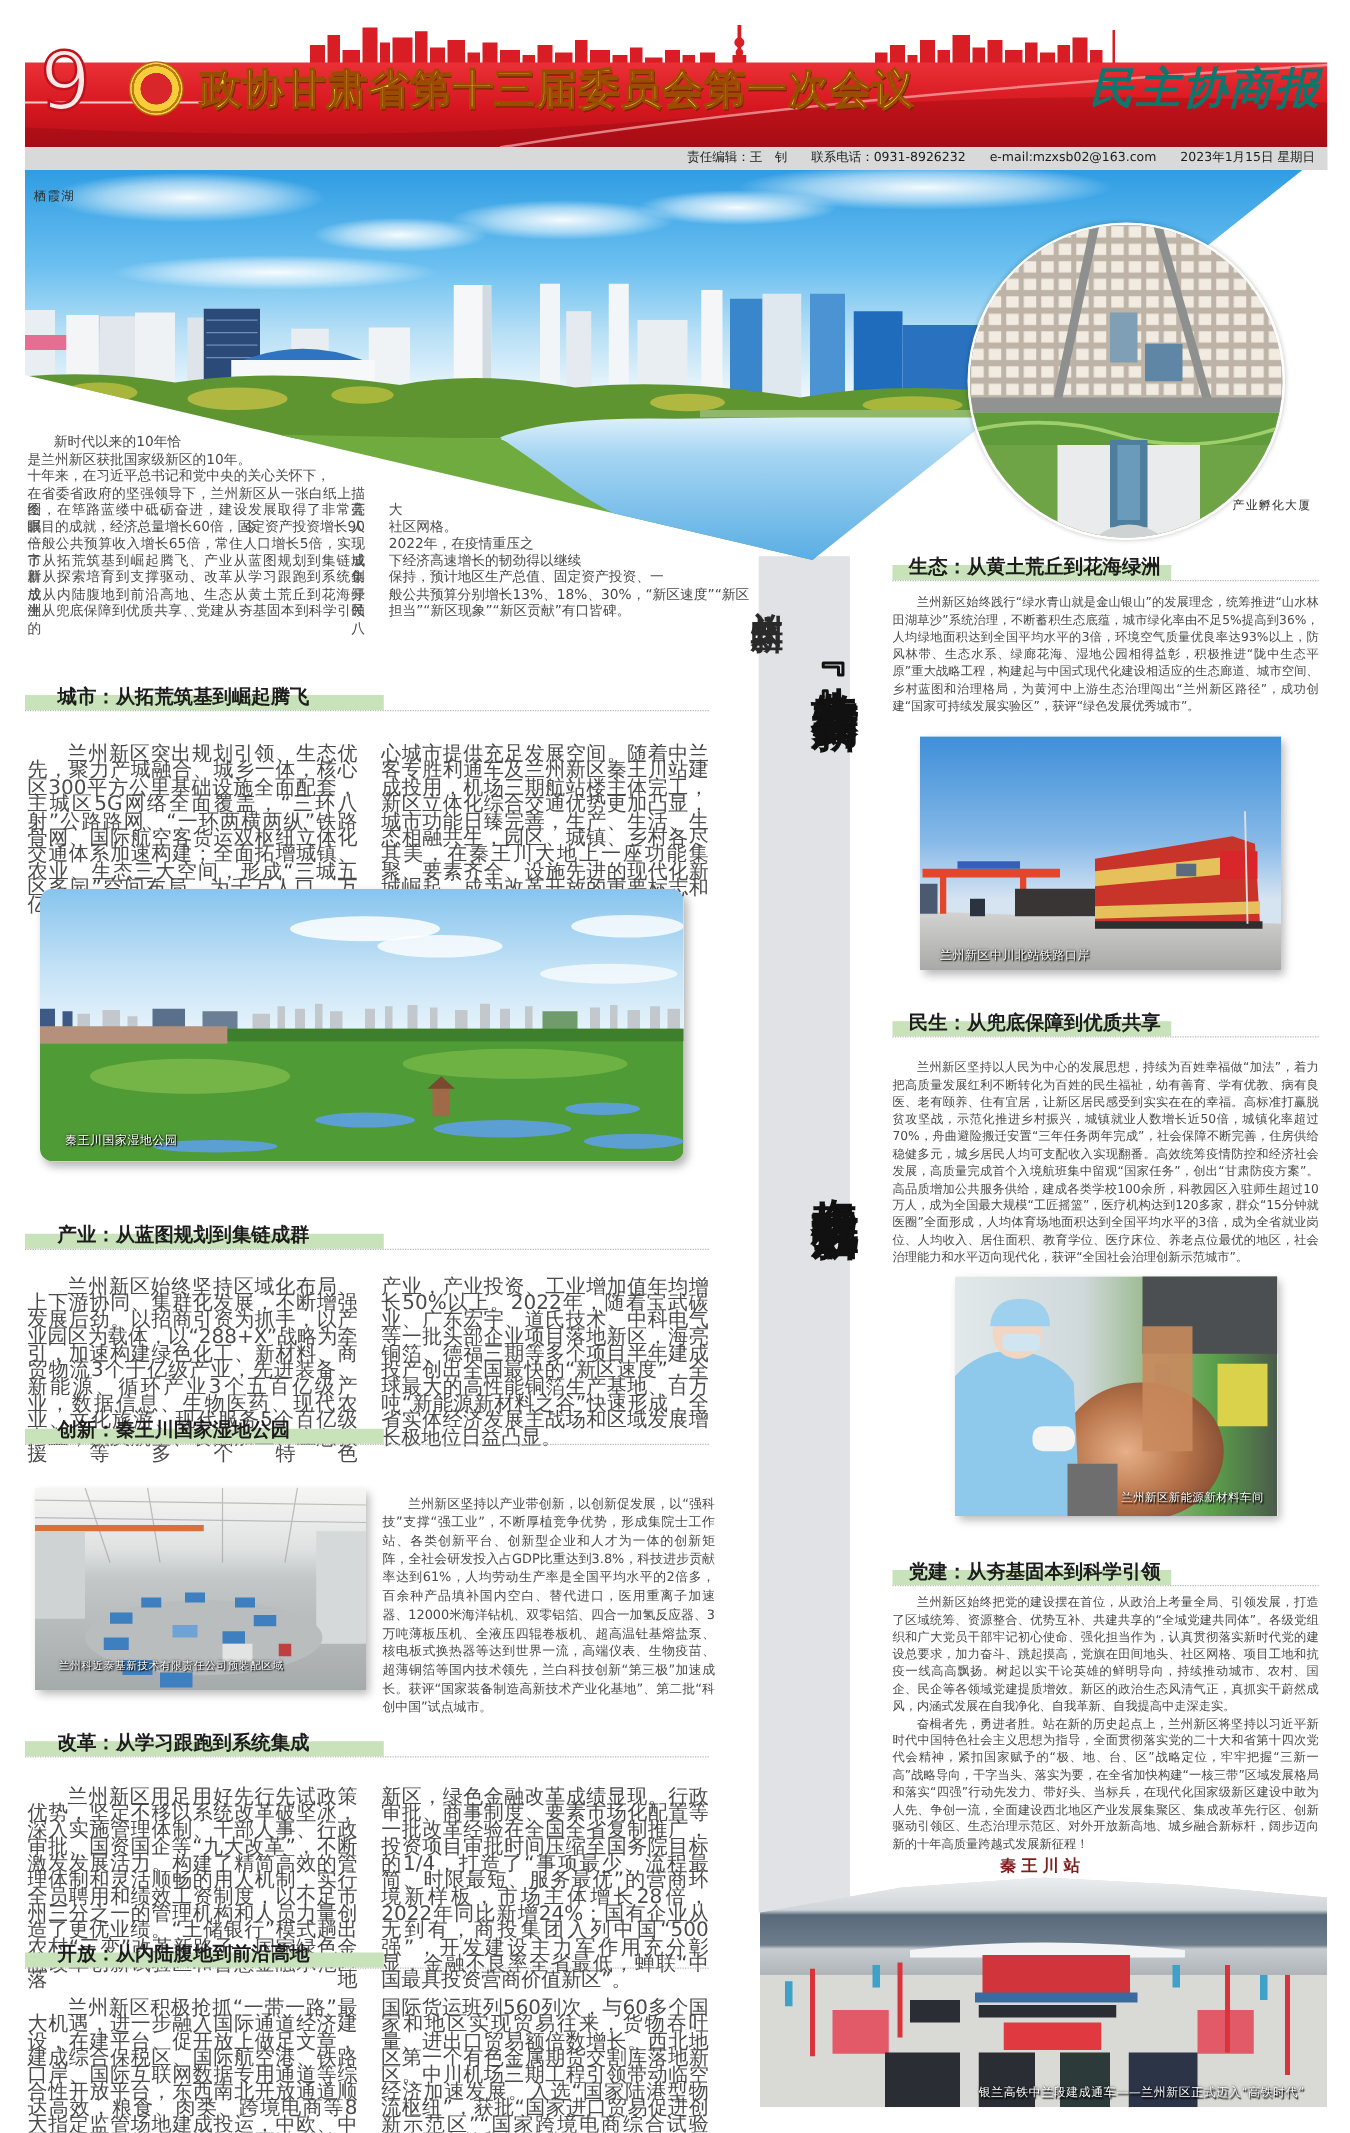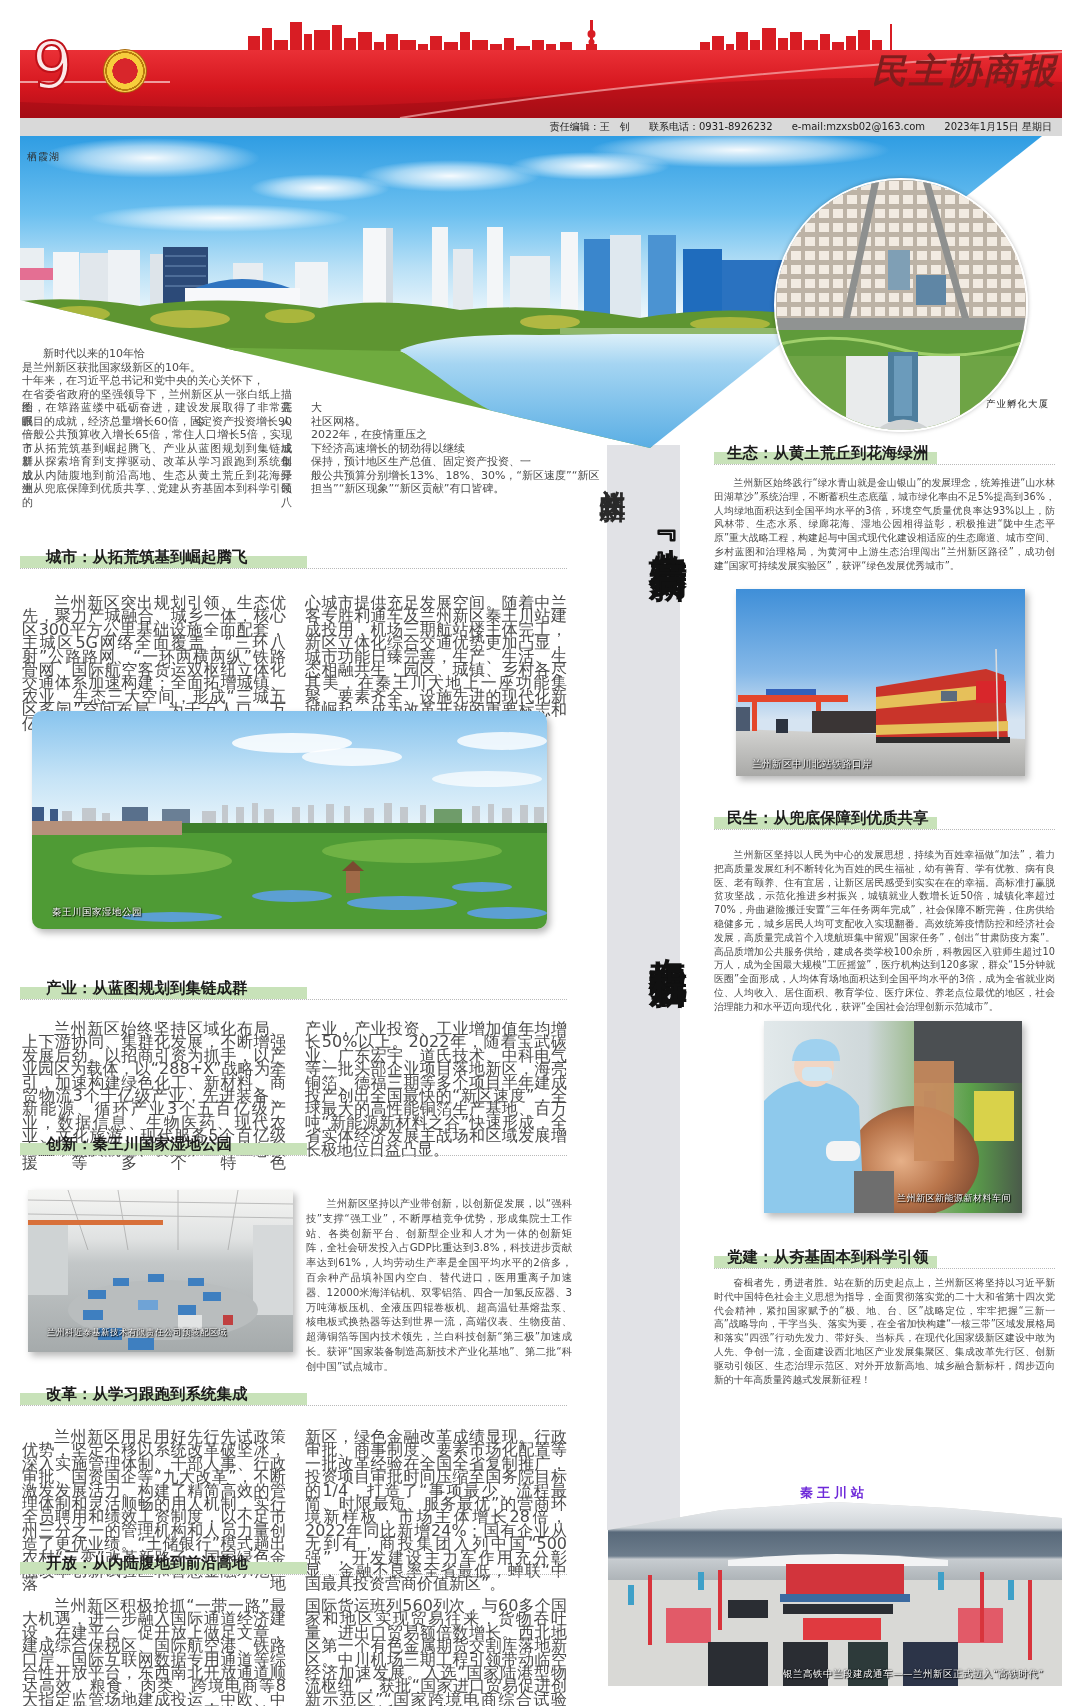--- a/index.html
+++ b/index.html
@@ -109,6 +109,7 @@
   </svg>
   <div class="a pagenum">9</div>
   <div class="a emblem"></div>
+  <div class="a conf">政协甘肃省第十三届委员会第一次会议</div>
   <div class="a mast">民主协商报</div>
 </div>
 

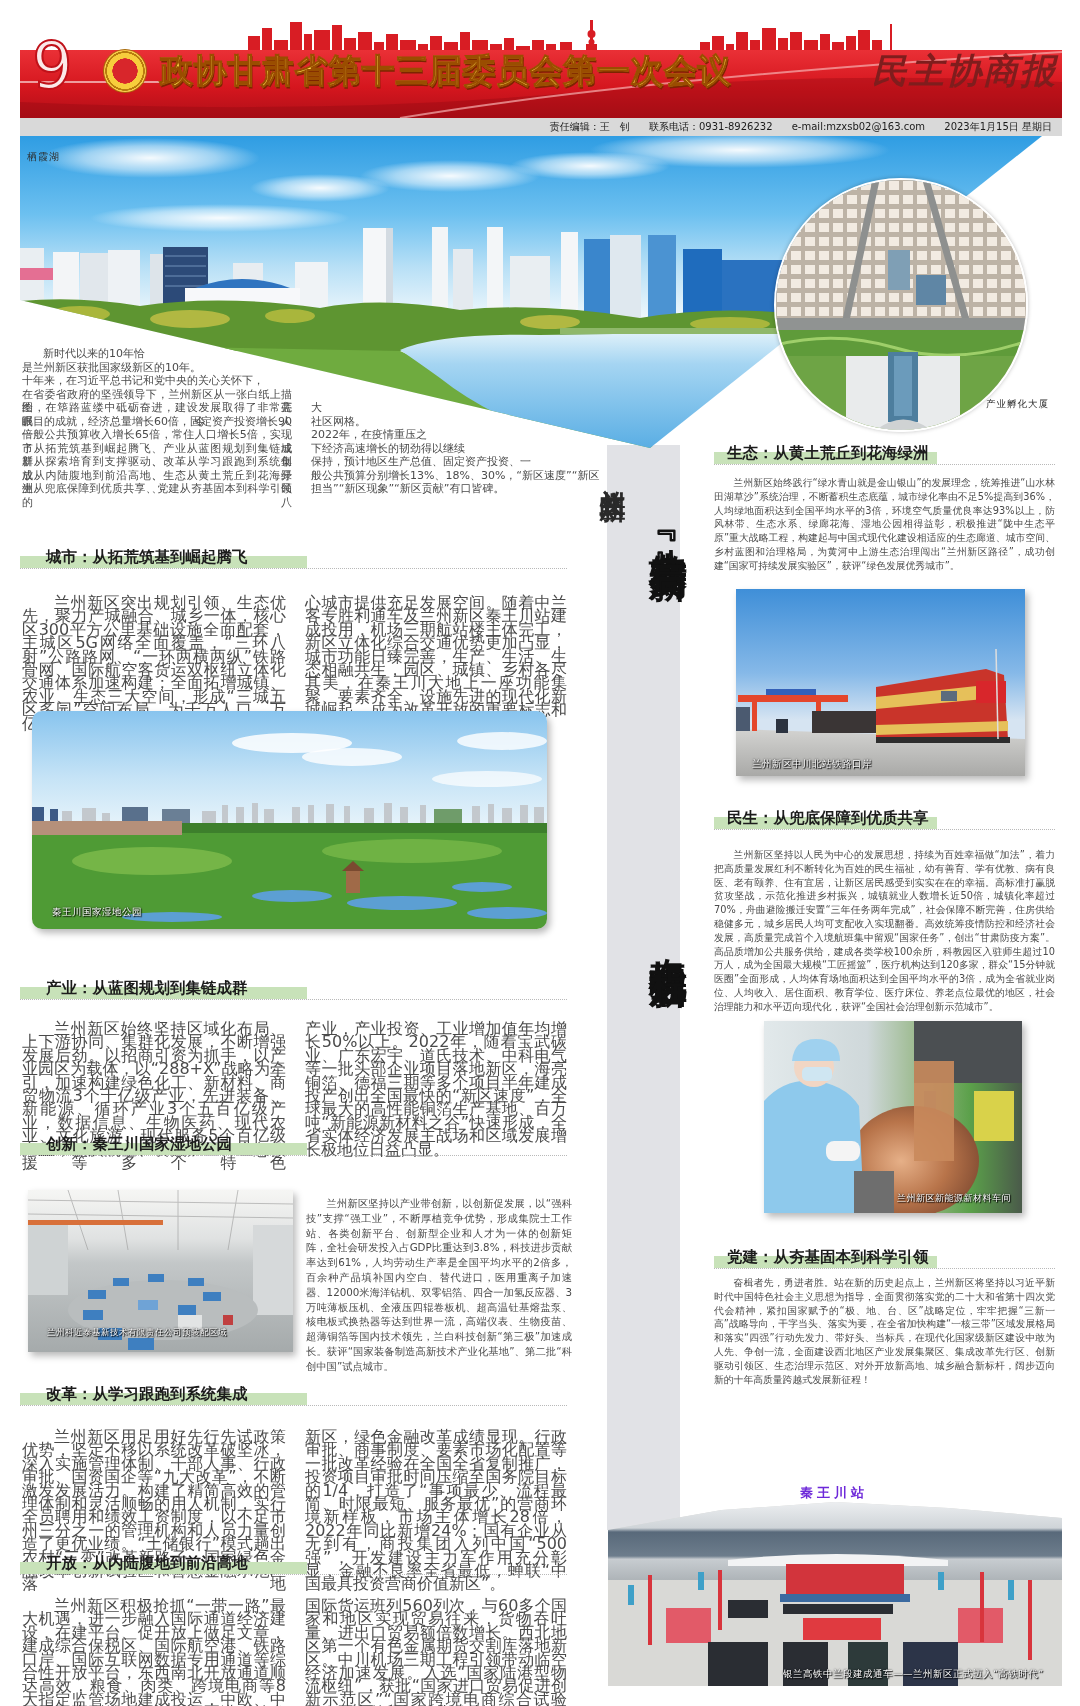--- a/index.html
+++ b/index.html
@@ -14,7 +14,7 @@
   box-shadow:0 0 0 1px #a86a08;}
 .conf{left:140px;top:31px;font-size:33px;font-weight:bold;color:#ffe24c;-webkit-text-stroke:1px #9a4d00;
   letter-spacing:0.6px;white-space:nowrap;text-shadow:1px 2px 0 #7d2400;line-height:40px;}
-.mast{left:852px;top:30px;font-size:35px;font-weight:bold;font-style:italic;color:#7f1d1d;letter-spacing:2px;
+.mast{left:852px;top:30px;font-size:35px;font-weight:bold;font-style:italic;color:#0f766e;letter-spacing:2px;
   font-family:"DejaVu Serif",serif;white-space:nowrap;line-height:42px;}
 .subbar{left:20px;top:118px;width:1042px;height:18px;background:#d9d9d9;text-align:right;padding-right:10px;
   font-size:10px;line-height:18px;color:#1a1a1a;white-space:nowrap;}

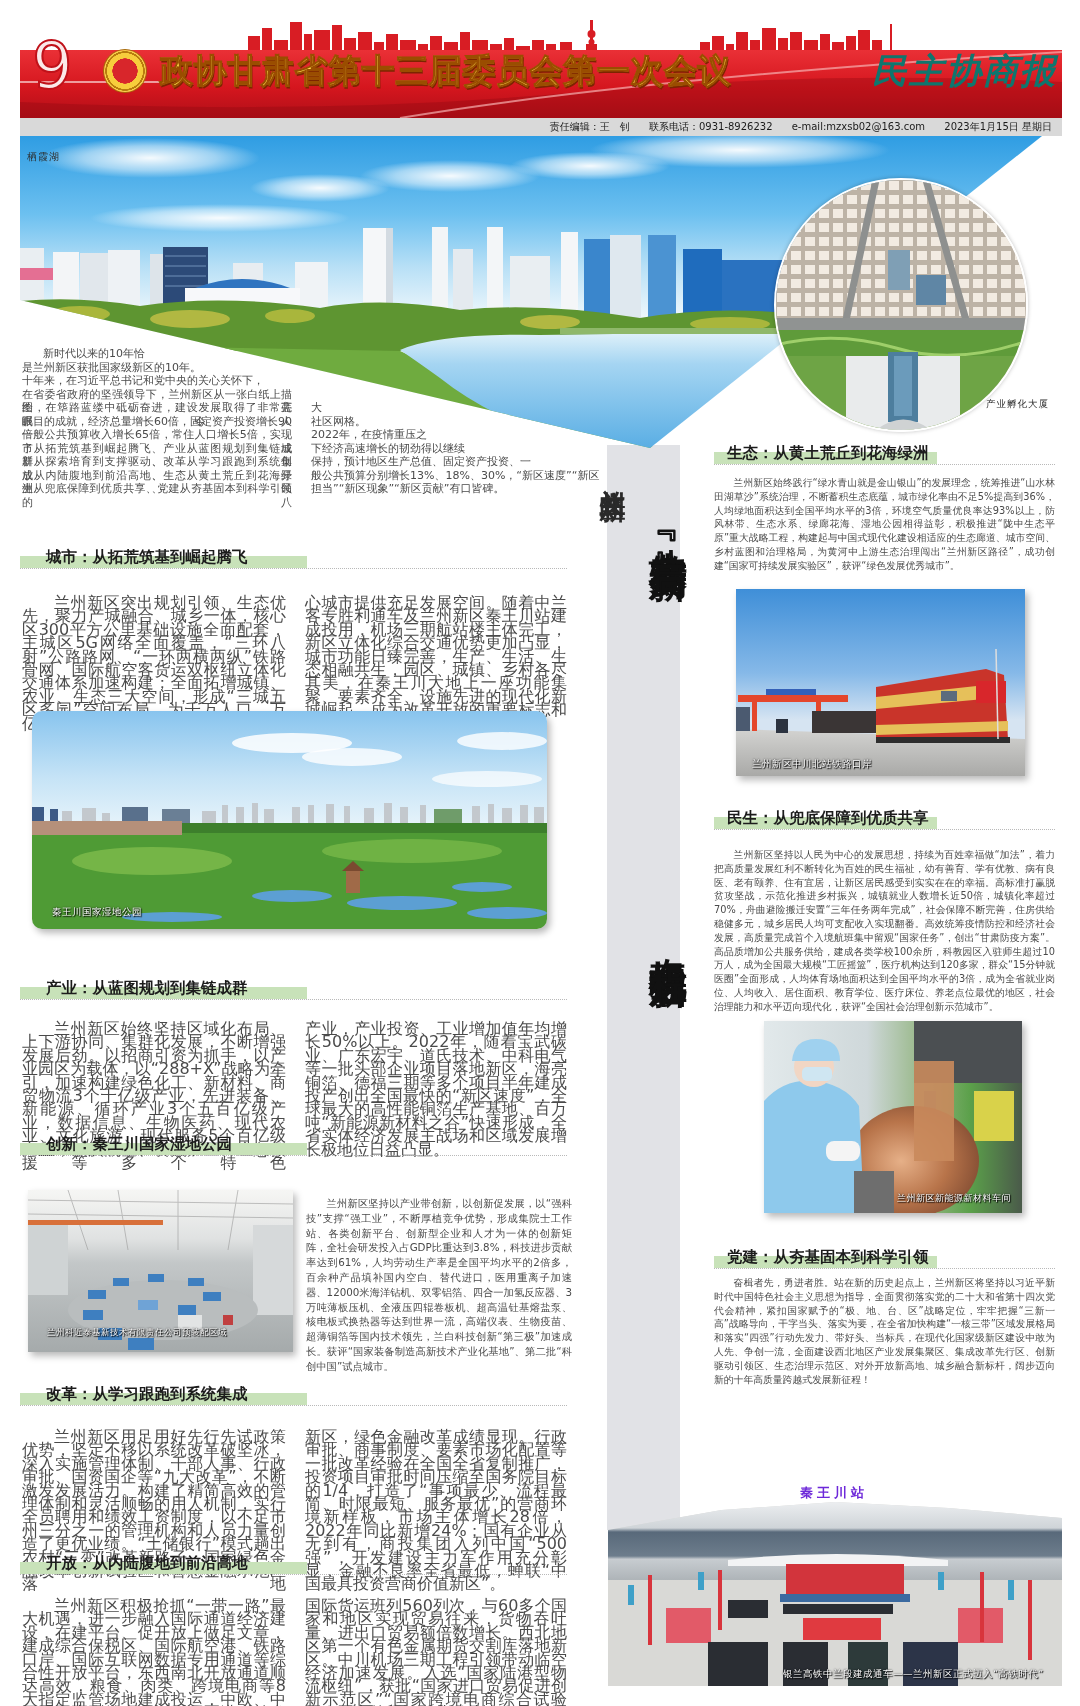--- a/index.html
+++ b/index.html
@@ -466,6 +466,7 @@
   <div class="hd-text" style="left:13px">党建：从夯基固本到科学引领</div>
 </div>
 <div class="a" style="left:714px;top:1276px;width:341px">
+  <p class="rcol">兰州新区始终把党的建设摆在首位，从政治上考量全局、引领发展，打造了区域统筹、资源整合、优势互补、共建共享的“全域党建共同体”。各级党组织和广大党员干部牢记初心使命、强化担当作为，认真贯彻落实新时代党的建设总要求，加力奋斗、跳起摸高，党旗在田间地头、社区网格、项目工地和抗疫一线高高飘扬。树起以实干论英雄的鲜明导向，持续推动城市、农村、国企、民企等各领域党建提质增效。新区的政治生态风清气正，真抓实干蔚然成风，内涵式发展在自我净化、自我革新、自我提高中走深走实。</p>
   <p class="rcol">奋楫者先，勇进者胜。站在新的历史起点上，兰州新区将坚持以习近平新时代中国特色社会主义思想为指导，全面贯彻落实党的二十大和省第十四次党代会精神，紧扣国家赋予的“极、地、台、区”战略定位，牢牢把握“三新一高”战略导向，干字当头、落实为要，在全省加快构建“一核三带”区域发展格局和落实“四强”行动先发力、带好头、当标兵，在现代化国家级新区建设中敢为人先、争创一流，全面建设西北地区产业发展集聚区、集成改革先行区、创新驱动引领区、生态治理示范区、对外开放新高地、城乡融合新标杆，阔步迈向新的十年高质量跨越式发展新征程！</p>
 </div>
 

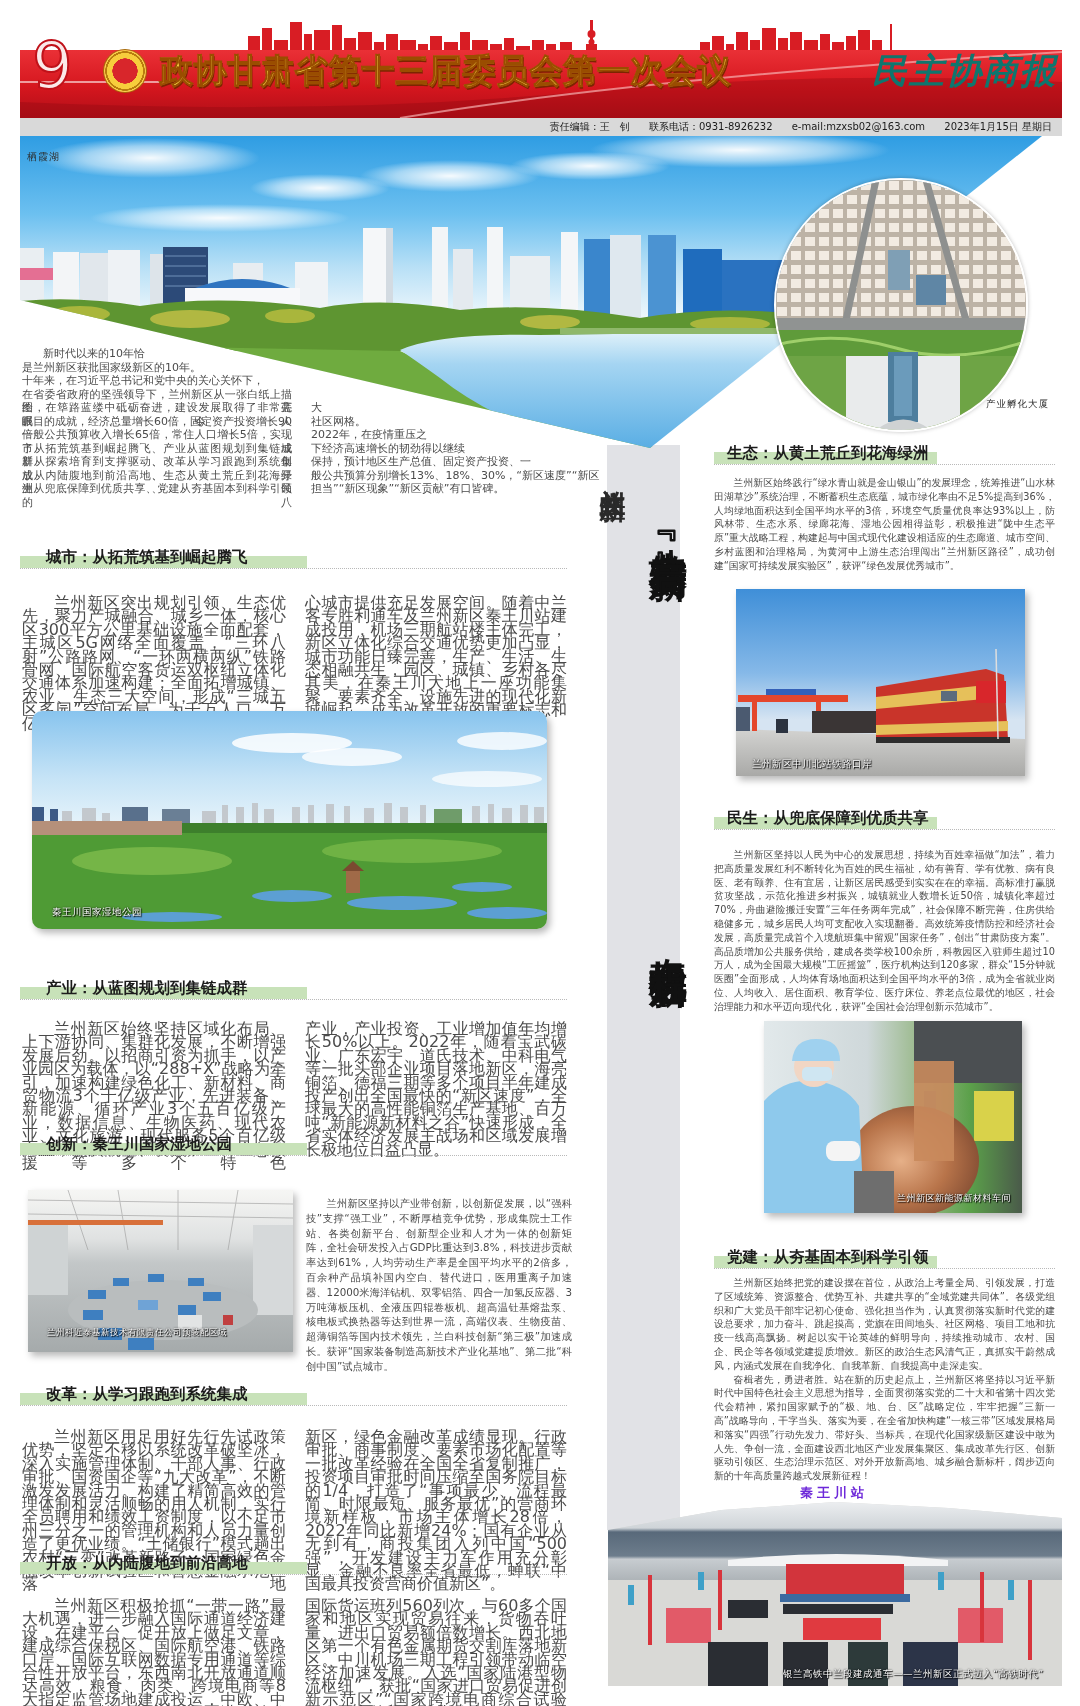--- a/index.html
+++ b/index.html
@@ -470,7 +470,7 @@
   <p class="rcol">奋楫者先，勇进者胜。站在新的历史起点上，兰州新区将坚持以习近平新时代中国特色社会主义思想为指导，全面贯彻落实党的二十大和省第十四次党代会精神，紧扣国家赋予的“极、地、台、区”战略定位，牢牢把握“三新一高”战略导向，干字当头、落实为要，在全省加快构建“一核三带”区域发展格局和落实“四强”行动先发力、带好头、当标兵，在现代化国家级新区建设中敢为人先、争创一流，全面建设西北地区产业发展集聚区、集成改革先行区、创新驱动引领区、生态治理示范区、对外开放新高地、城乡融合新标杆，阔步迈向新的十年高质量跨越式发展新征程！</p>
 </div>
 
-<div class="a cap-dark" style="left:800px;top:1484px;font-size:13px;color:#6d28d9;letter-spacing:4px;font-weight:bold">秦王川站</div>
+<div class="a cap-dark" style="left:800px;top:1484px;font-size:13px;color:#7f1d1d;letter-spacing:4px;font-weight:bold">秦王川站</div>
 <div class="a photo" style="left:608px;top:1500px;width:454px;height:186px;clip-path:polygon(0 30px,25% 10px,50% 2px,75% 8px,100% 18px,100% 100%,0 100%)">
   <svg width="454" height="186" viewBox="0 0 454 186">
     <defs>

